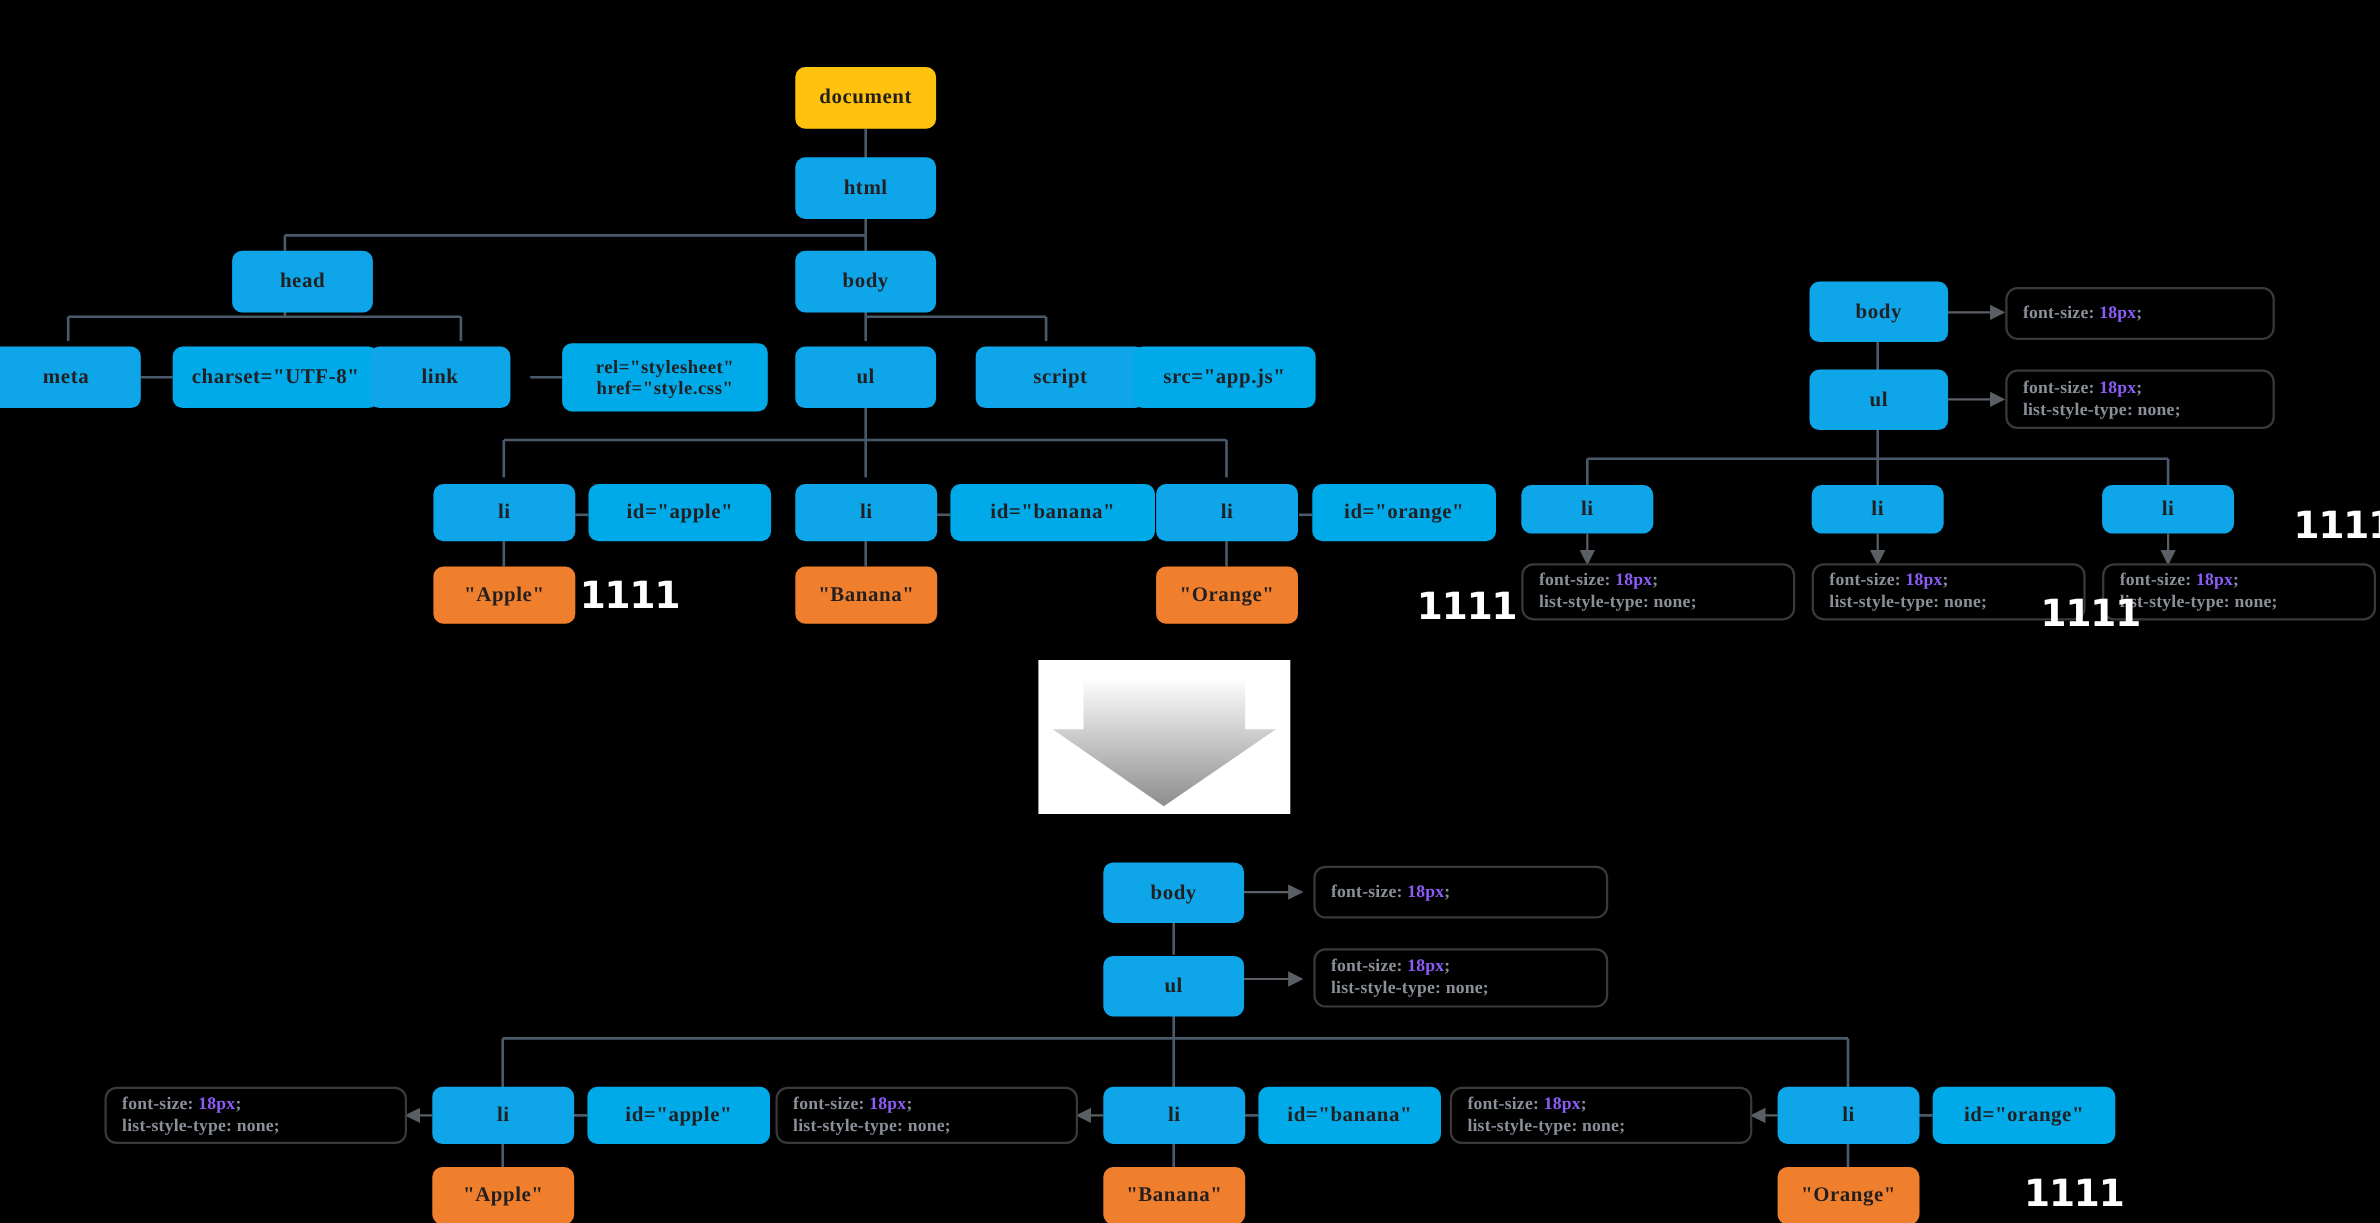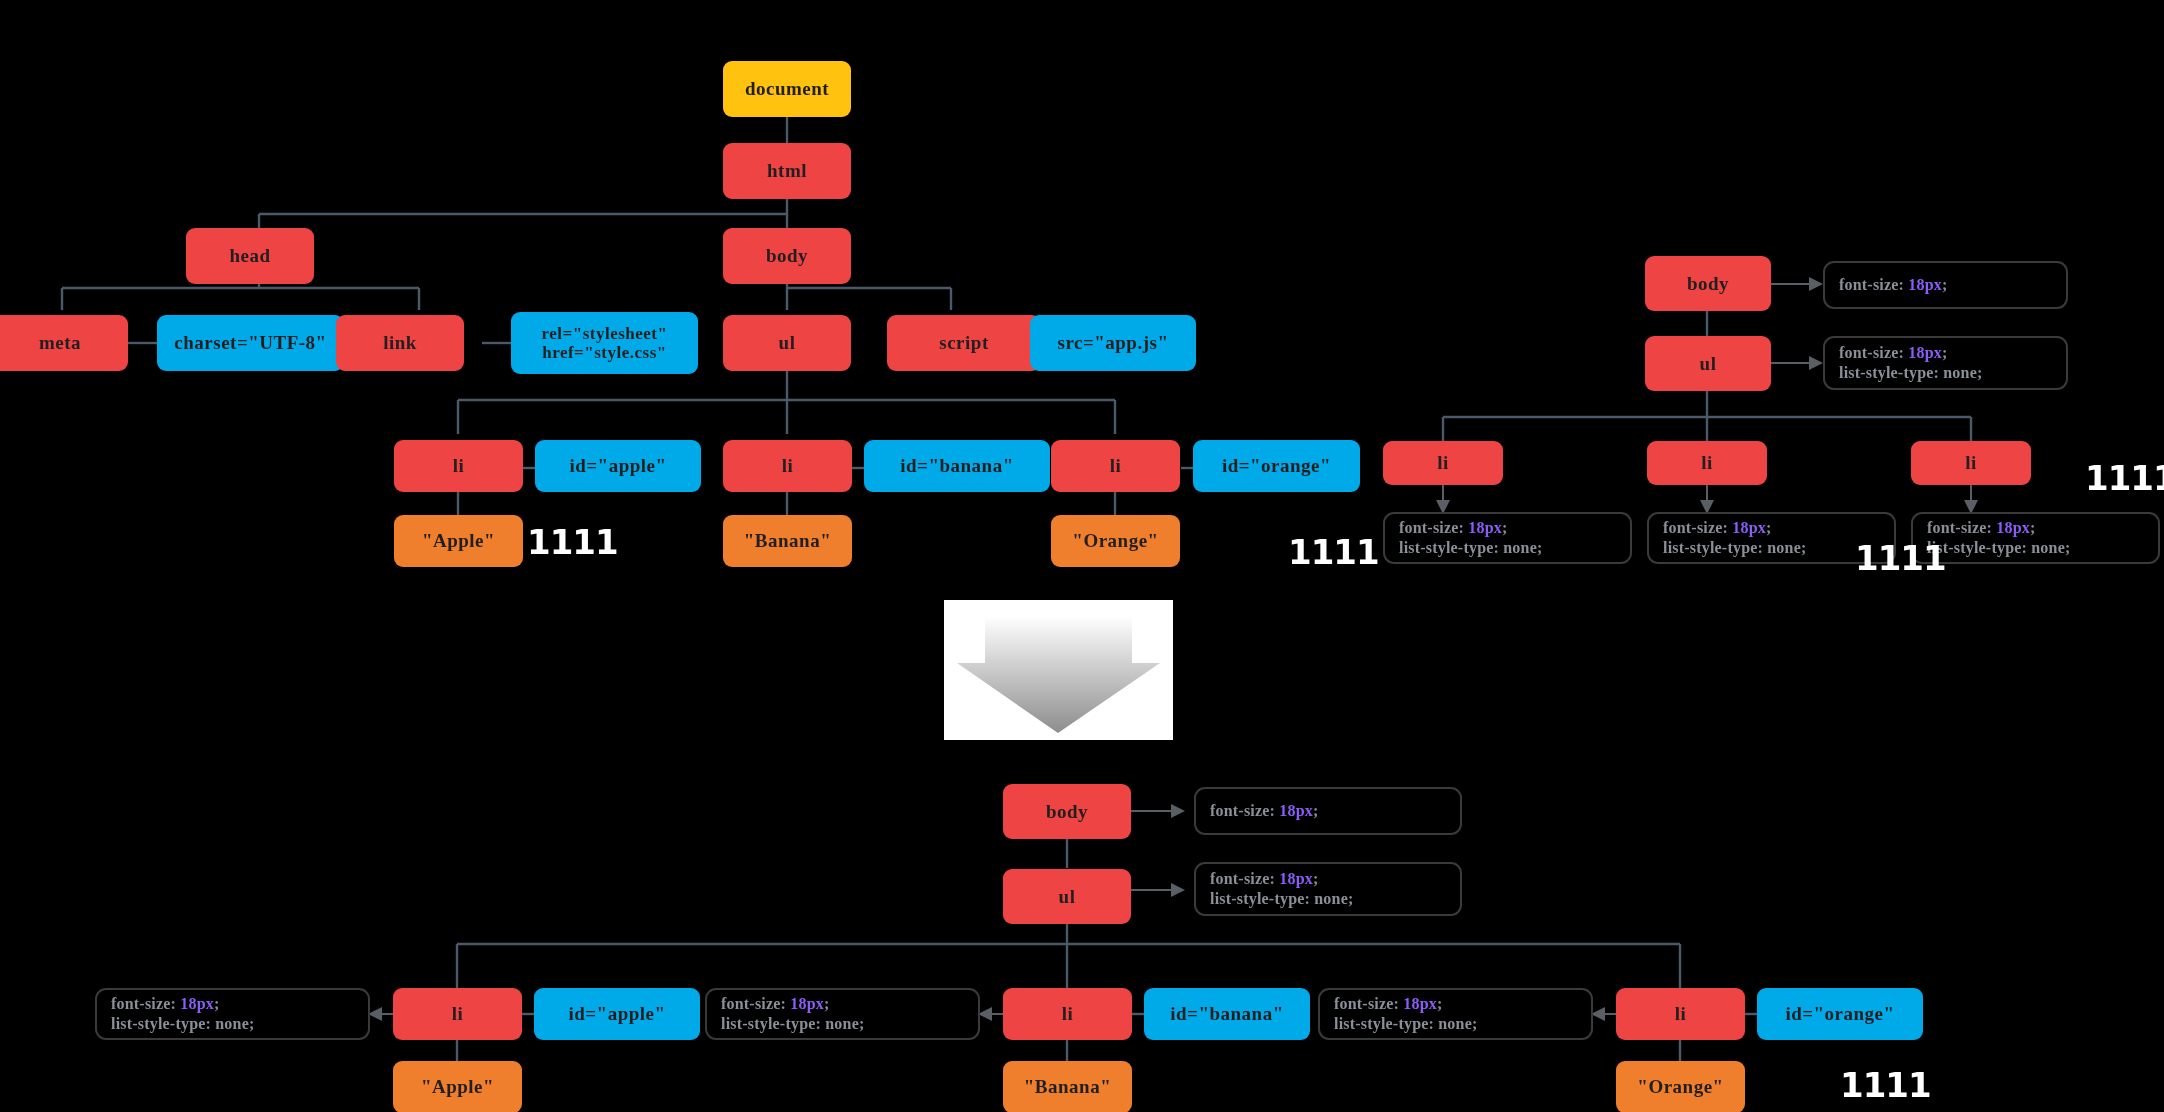--- a/index.html
+++ b/index.html
@@ -47,7 +47,7 @@
     line-height: 1.12;
     white-space: pre;
   }
-  .node.elem   { background: #ef4444; text-align: right; }
+  .node.elem   { background: #0ea5e9; text-align: right; }
   .node.doc    { background: #FFC20E; }
   .node.attr   { background: #00A9E8; }
   .node.text   { background: #F07F2D; }

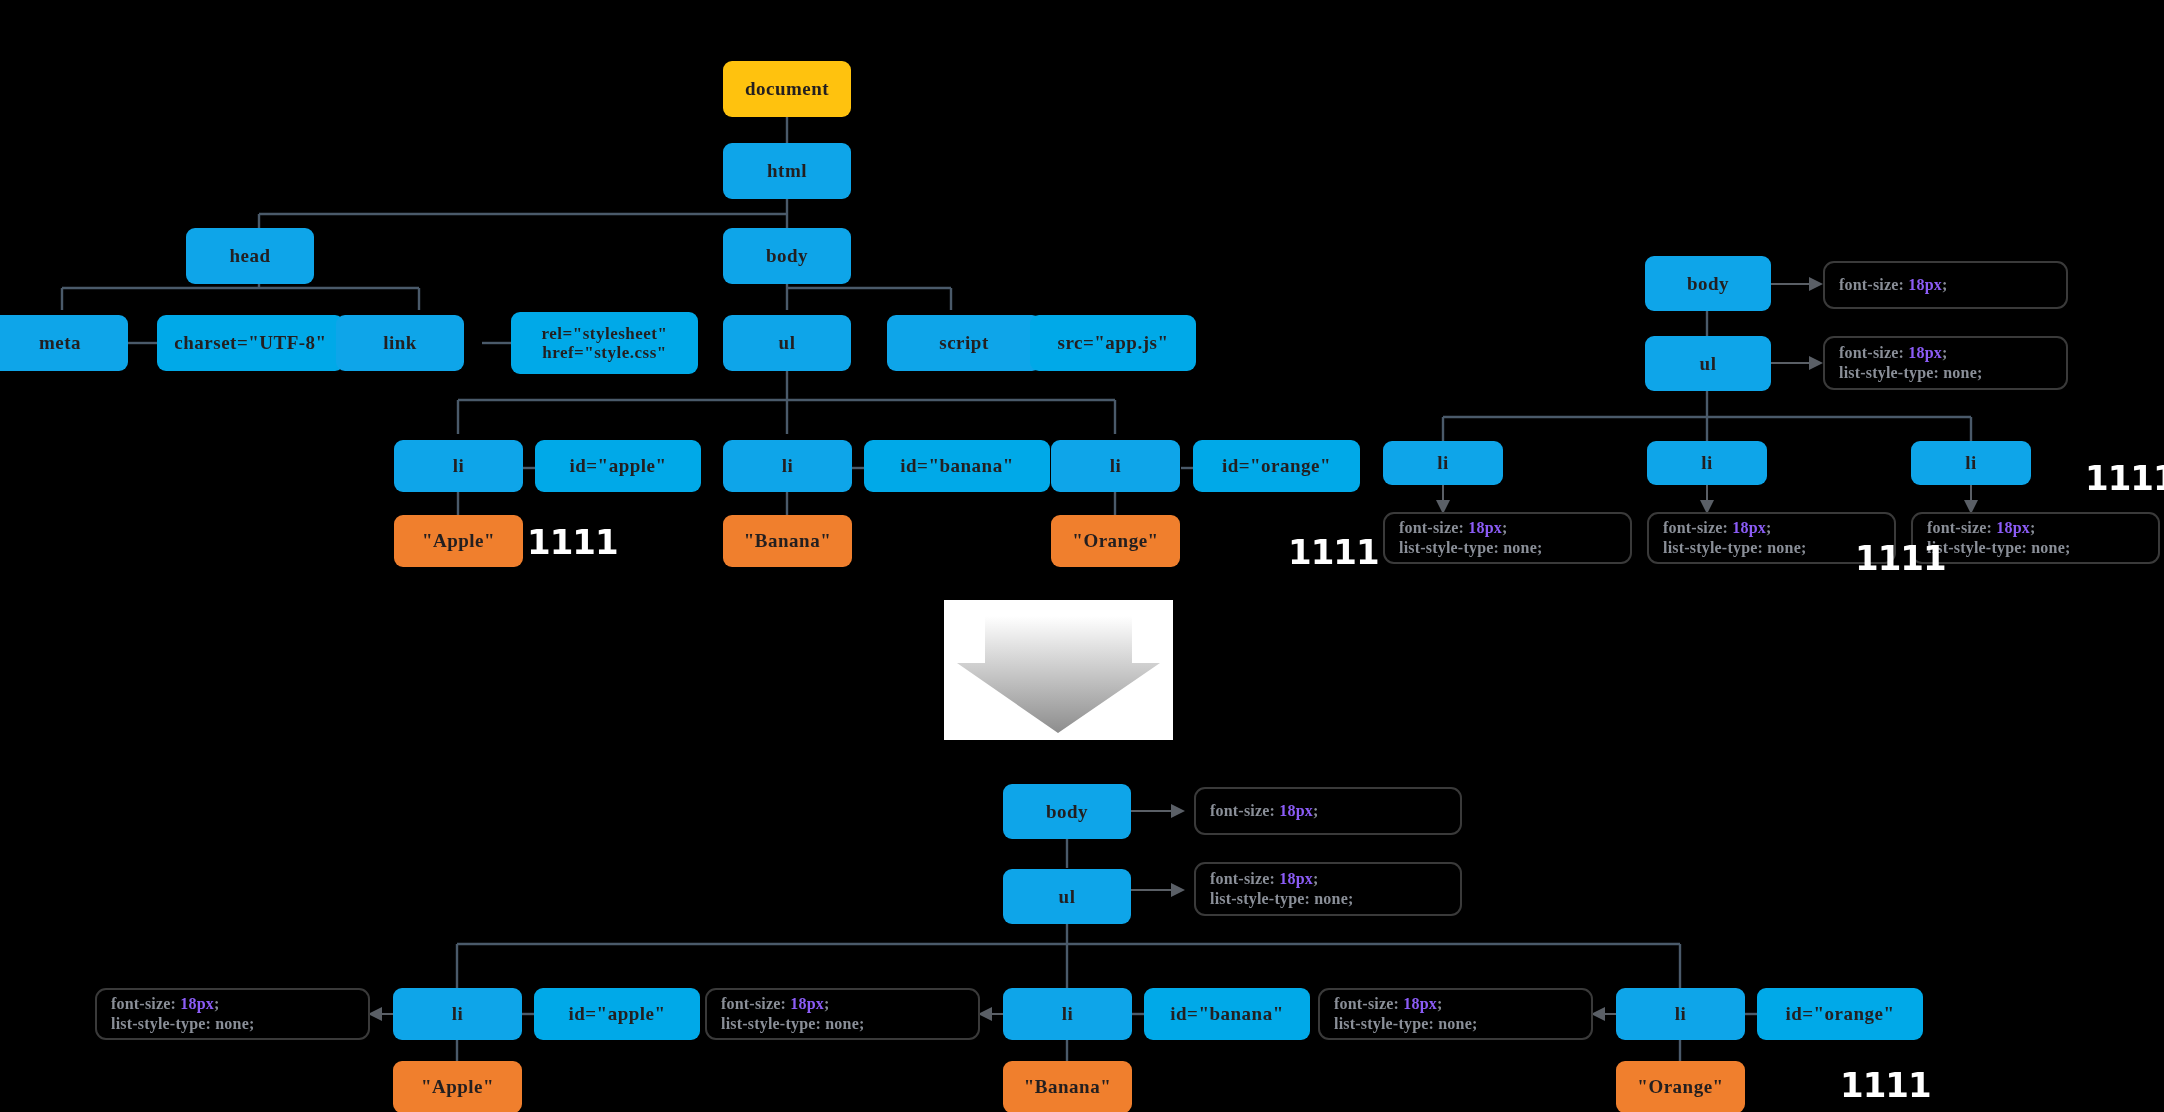--- a/index.html
+++ b/index.html
@@ -183,7 +183,7 @@
 
   <div class="node elem" style="left:723px; top:143px; width:128px; height:56px; font-size:19px;">html</div>
 
-  <div class="node elem" style="left:186px; top:228px; width:128px; height:56px; font-size:19px;">head</div>
+  <div class="node elem" style="left:211px; top:228px; width:128px; height:56px; font-size:19px;">head</div>
 
   <div class="node elem" style="left:723px; top:228px; width:128px; height:56px; font-size:19px;">body</div>
 

